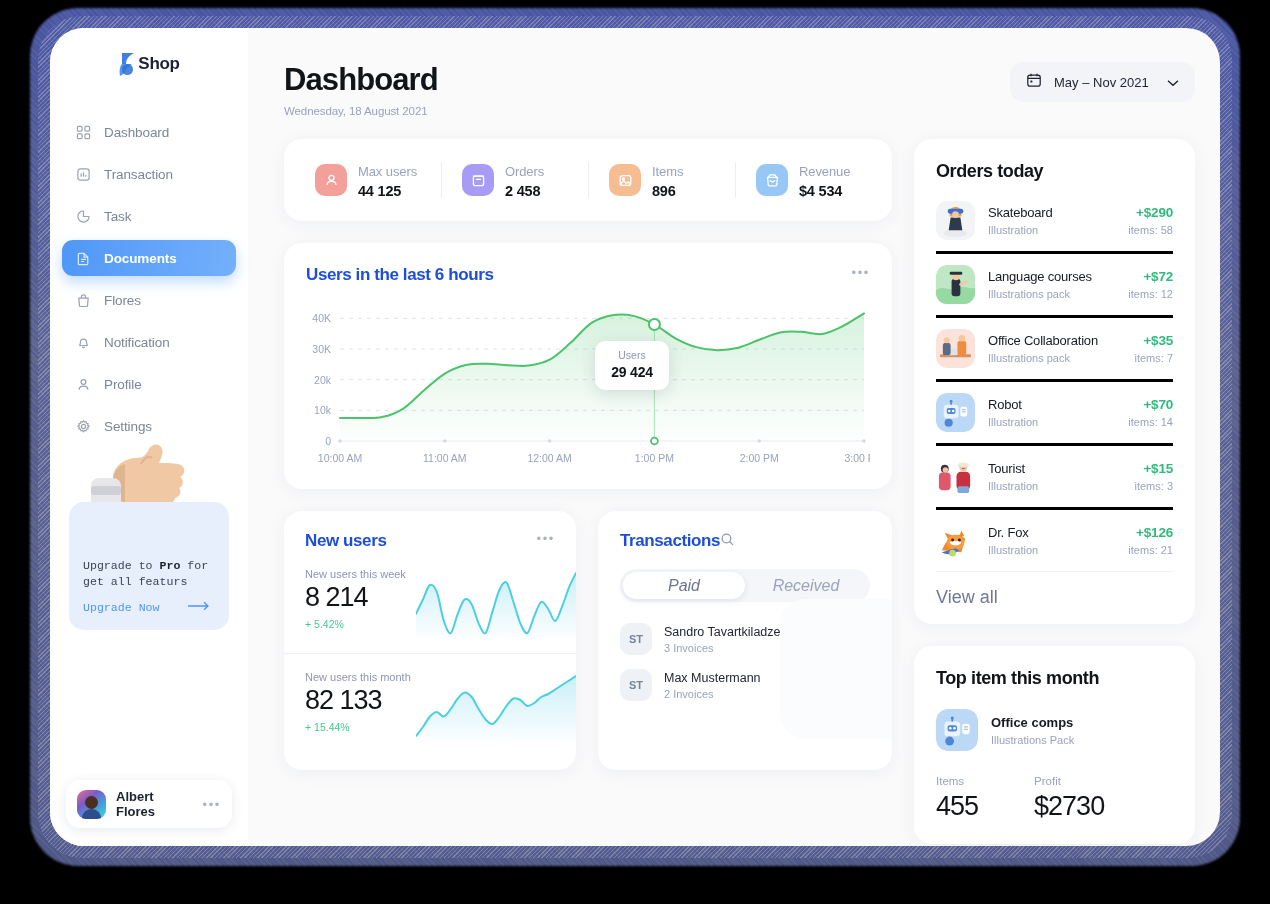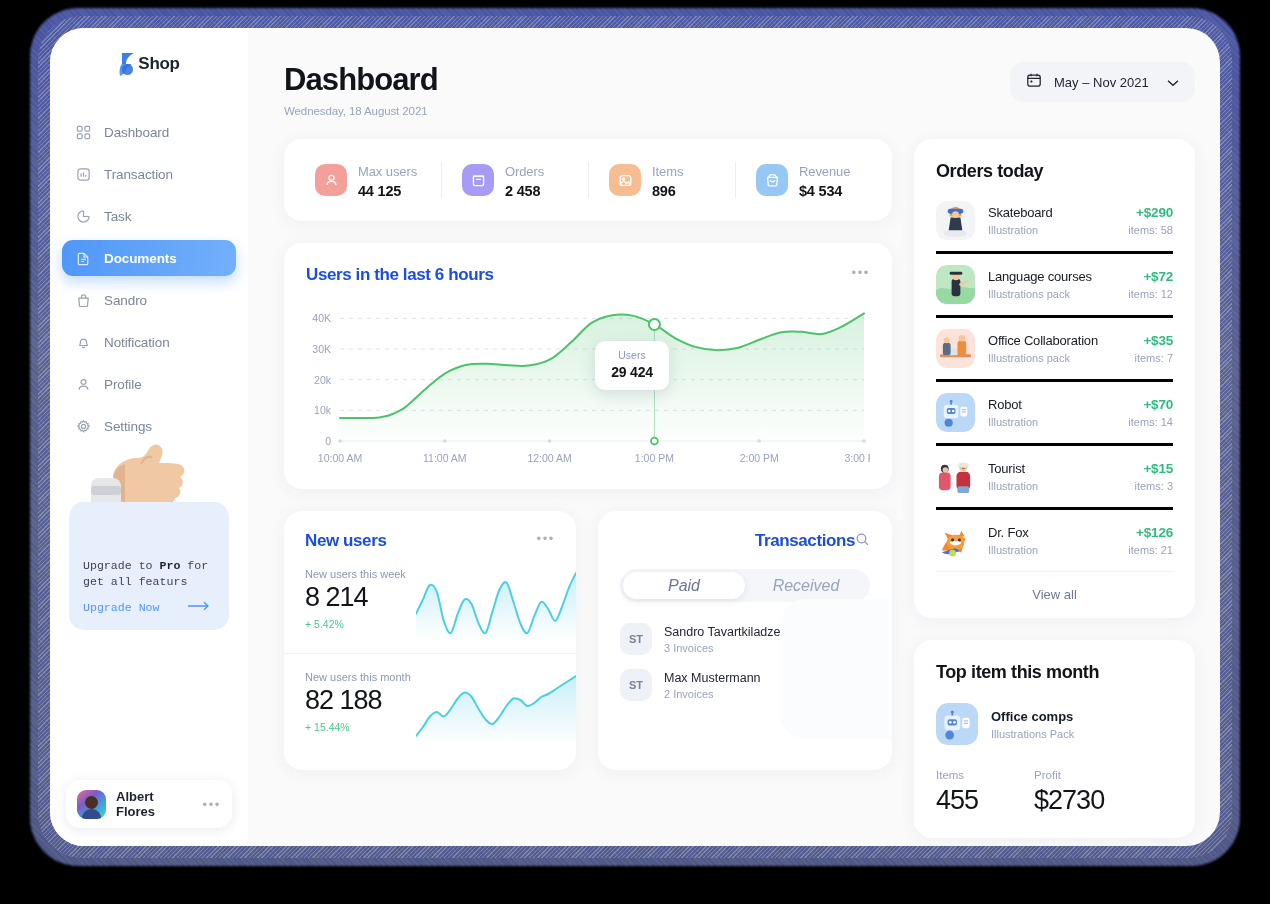--- a/index.html
+++ b/index.html
@@ -252,7 +252,7 @@
                 <path d="M5.8 5.5V4.2a2.2 2.2 0 0 1 4.4 0v1.3"></path>
               </svg>
           </span>
-          <span>Sandro</span>
+          <span>Flores</span>
         </div>
         <div class="nav-item">
           <span class="ic">

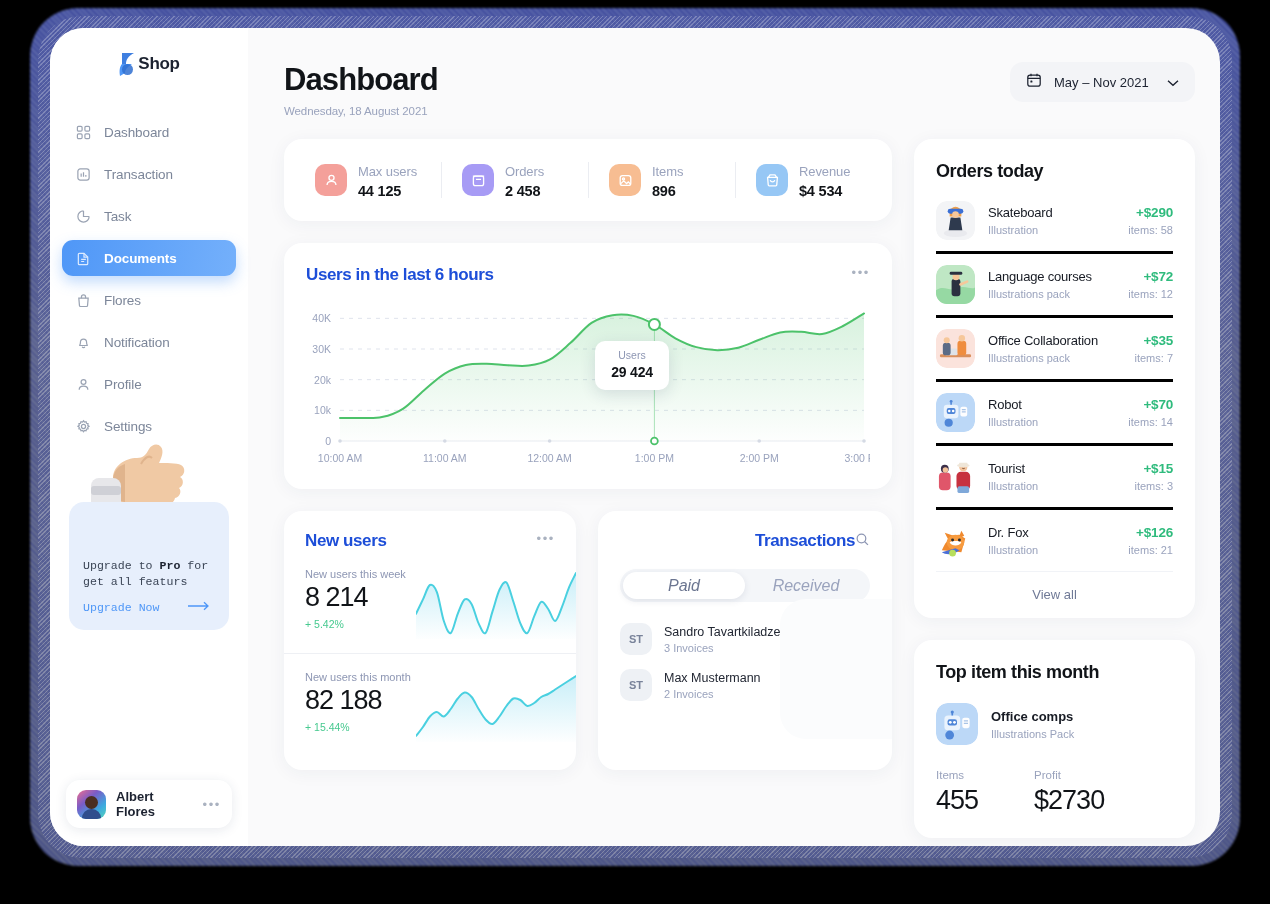--- a/index.html
+++ b/index.html
@@ -148,7 +148,7 @@
   .nu-spark { position: absolute; right: 0; top: 12px; width: 160px; height: 76px; }
 
   .transactions { flex: 1; padding: 20px 0 0 0; height: 259px; position: relative; overflow: hidden; }
-  .tx-head { display: flex; align-items: center; justify-content: flex-end; padding: 0 22px; }
+  .tx-head { display: flex; align-items: center; justify-content: flex-start; padding: 0 22px; }
   .tabs { margin: 18px 22px 0 22px; background: #f4f6f9; border-radius: 20px; height: 33px; display: flex; padding: 3px; }
   .tab { flex: 1; display: flex; align-items: center; justify-content: center; font-size: 16px; color: #9aa3bd; border-radius: 18px; cursor: pointer; font-style: italic; }
   .tab.active { background: #fff; color: #6b7590; box-shadow: 0 2px 7px rgba(35,50,90,.10); font-weight: 500; }

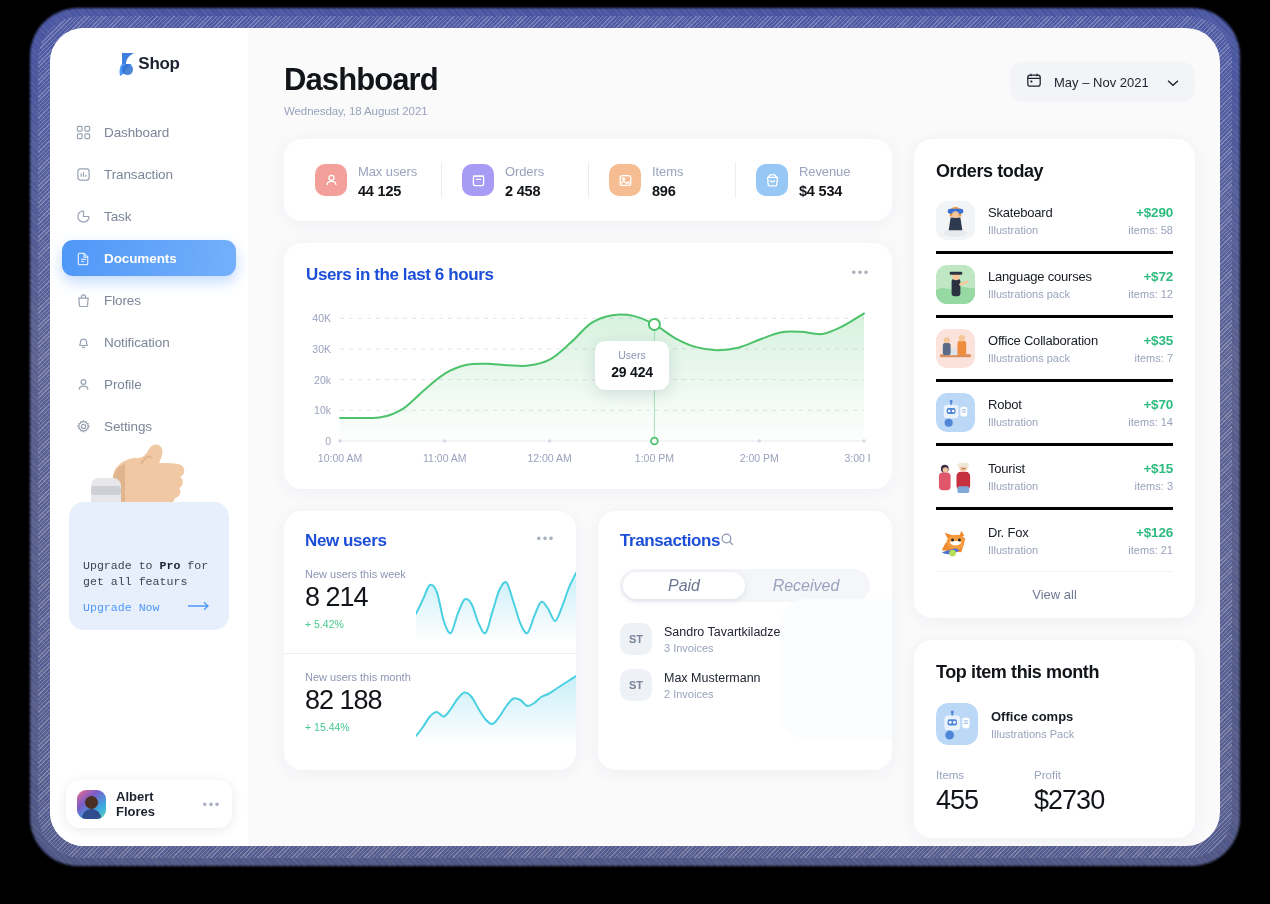--- a/index.html
+++ b/index.html
@@ -171,7 +171,7 @@
   .ord-right { text-align: right; }
   .ord-amt { font-size: 13.5px; font-weight: bold; color: #2fbb7d; letter-spacing: -.2px; }
   .ord-items { font-size: 11px; color: #9aa3bd; margin-top: 4px; }
-  .viewall { border-top: 1px solid #f1f3f7; text-align: center; padding: 15px 0 16px 0; font-size: 13px; color: #6f7996; cursor: pointer; }
+  .viewall { border-top: 1px solid #f1f3f7; padding: 15px 0 16px 0; font-size: 18px; color: #6f7996; cursor: pointer; }
 
   
   .topitem { margin-top: 22px; padding: 22px; }

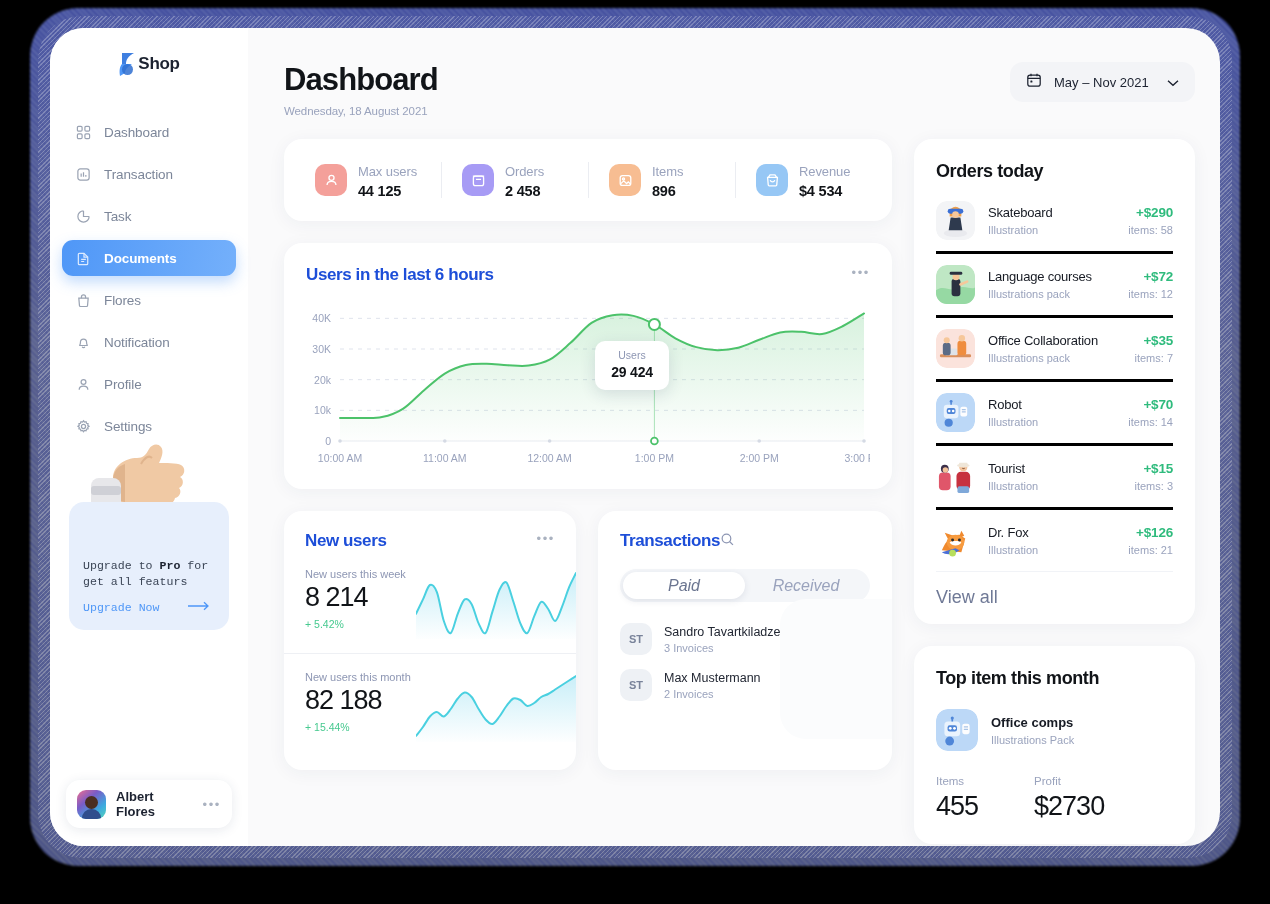--- a/index.html
+++ b/index.html
@@ -472,7 +472,7 @@
               <div class="nu-divider"></div>
               <div class="nu-block">
                 <div class="nu-label">New users this month</div>
-                <div class="nu-value">82 188</div>
+                <div class="nu-value">82 133</div>
                 <div class="nu-delta">+ 15.44%</div>
                 <svg class="nu-spark" id="spark1" viewBox="0 0 160 76" preserveAspectRatio="none">
                     <defs>

